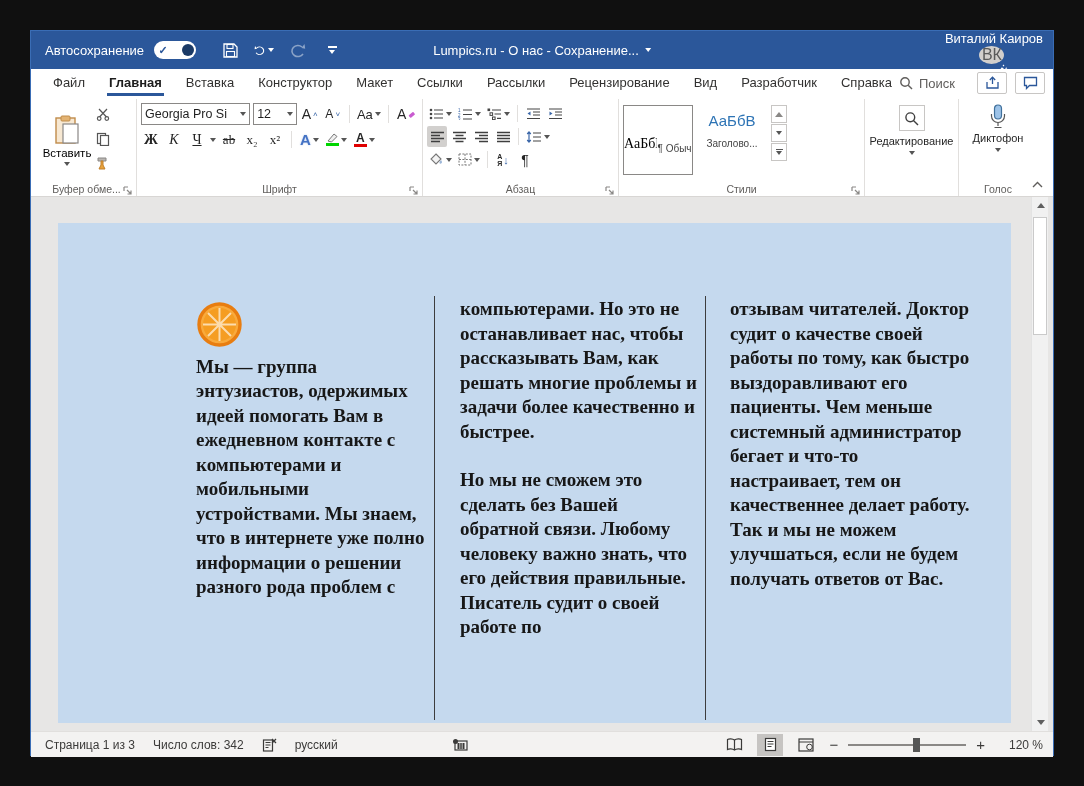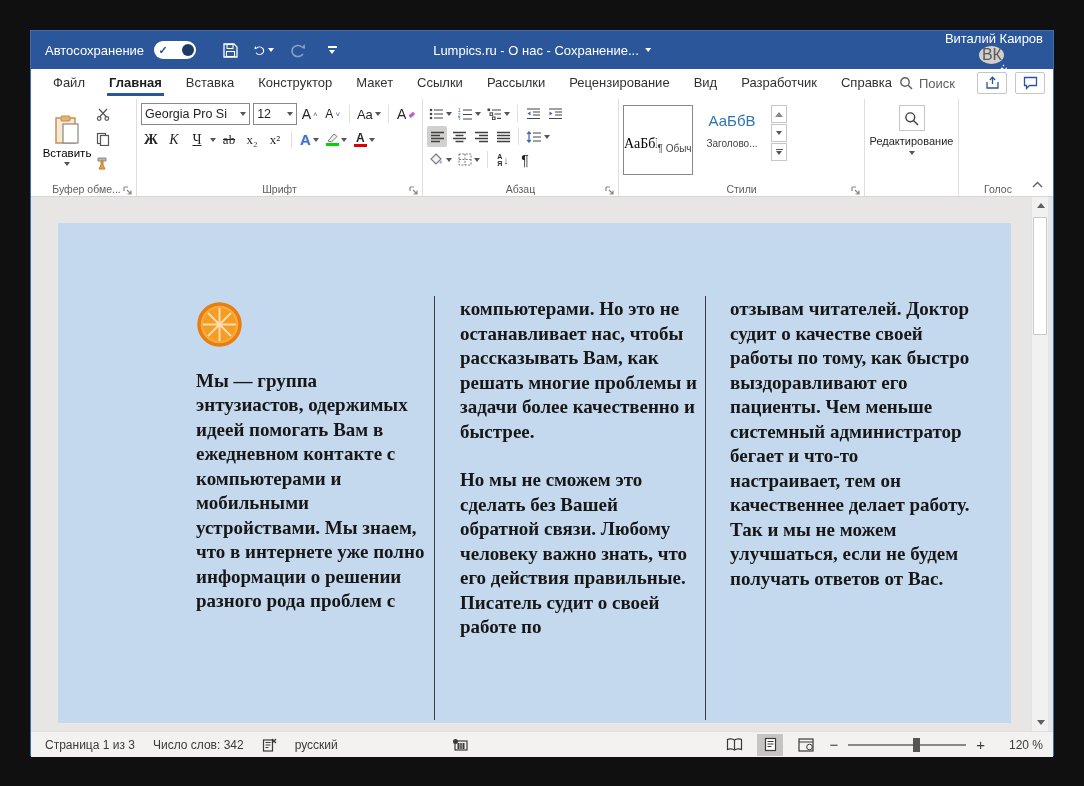--- a/index.html
+++ b/index.html
@@ -472,6 +472,15 @@
     </div>
 
     <div class="group" style="width:78px; border-right:none">
+      <div style="display:flex; flex-direction:column; align-items:center; justify-content:flex-start; flex:1; padding-top:3px; cursor:pointer">
+        <svg width="18" height="26" viewBox="0 0 18 26">
+            <rect x="5.5" y="1" width="7" height="14" rx="3.5" fill="#9dc3e8" stroke="#41719c" stroke-width="1.2"></rect>
+            <path d="M2.5 10 v2 a6.5 6.5 0 0 0 13 0 v-2" fill="none" stroke="#555" stroke-width="1.2"></path>
+            <path d="M9 19 v3 M5.5 23.5 h7" stroke="#555" stroke-width="1.2"></path>
+          </svg>
+        <span style="font-size:11px; color:#262626; margin-top:2px">Диктофон</span>
+        <span class="tri tri-d" style="margin-top:4px"></span>
+      </div>
       <div class="glabel"><span>Голос</span></div>
     </div>
 

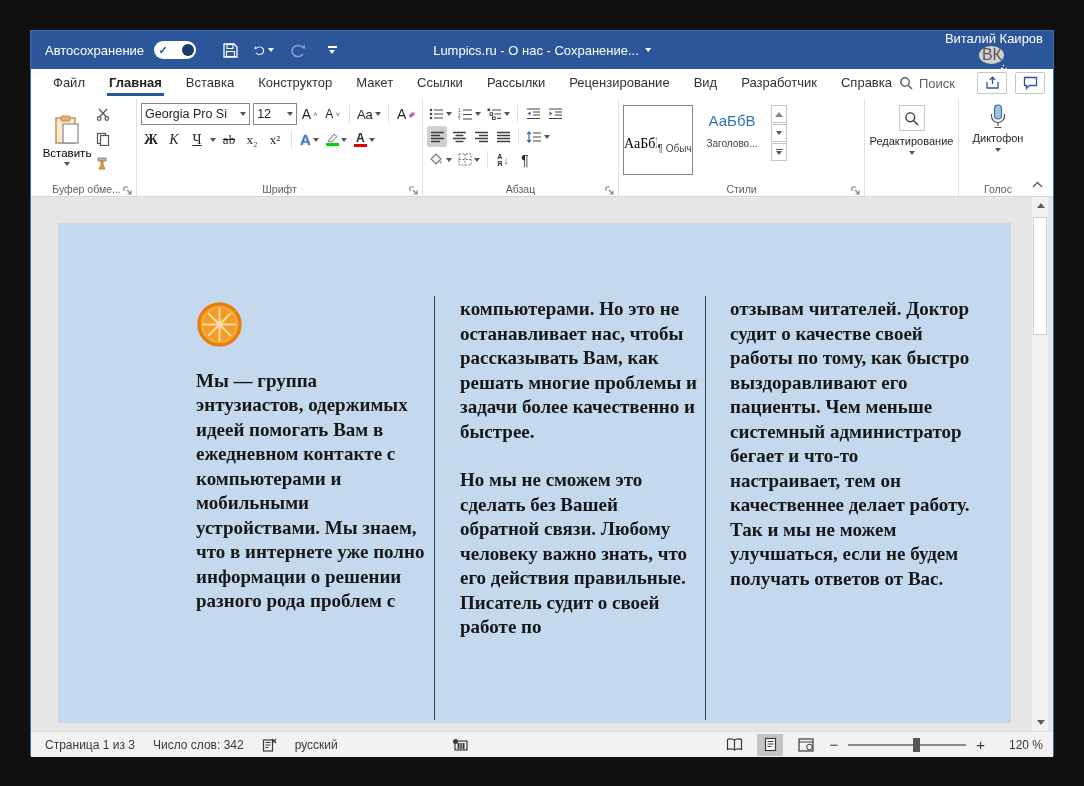--- a/index.html
+++ b/index.html
@@ -503,7 +503,7 @@
           </g>
           <circle cx="23.5" cy="23.5" r="2.4" fill="#fcdcae"></circle>
         </svg>
-        <div class="para" style="margin-top:14px">Мы — группа энтузиастов, одержимых идеей помогать Вам в ежедневном контакте с компьютерами и мобильными устройствами. Мы знаем, что в интернете уже полно информации о решении разного рода проблем с</div>
+        <div class="para" style="margin-top:0">Мы — группа энтузиастов, одержимых идеей помогать Вам в ежедневном контакте с компьютерами и мобильными устройствами. Мы знаем, что в интернете уже полно информации о решении разного рода проблем с</div>
       </div>
 
       <div class="coldiv" style="left:376px"></div>

